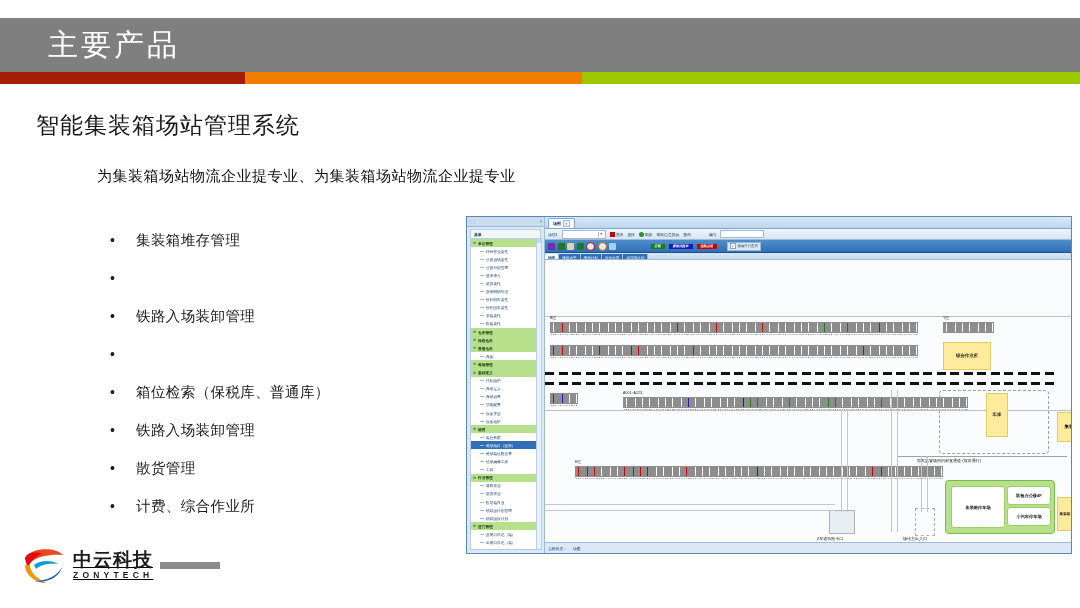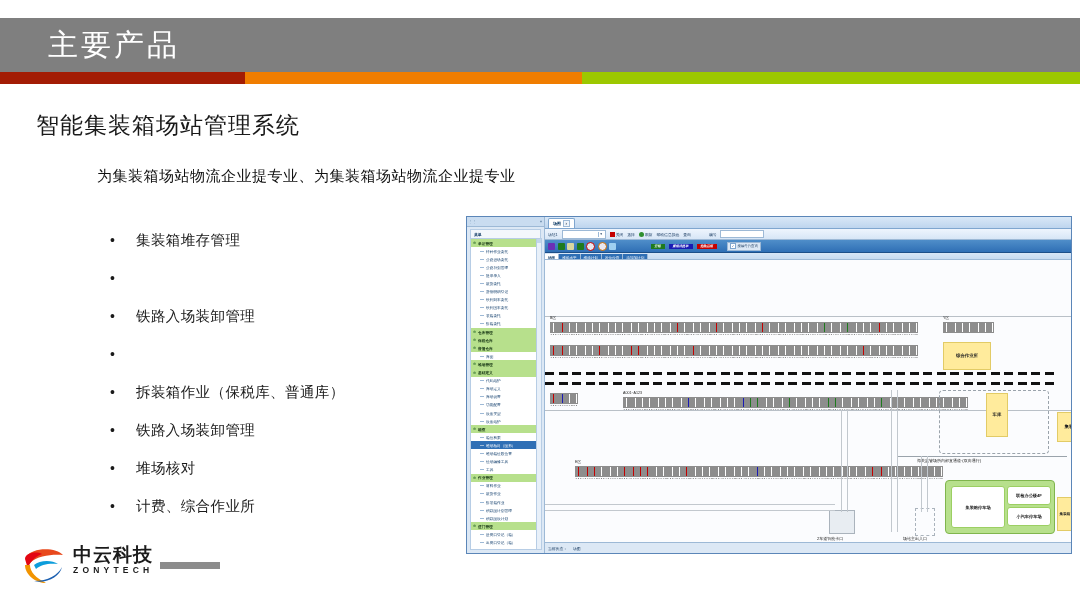--- a/index.html
+++ b/index.html
@@ -213,7 +213,7 @@
   </div>
   <div class="bullet">
     <span class="dot">•</span>
-    <span class="btxt">拆装箱作业（保税库、普通库）</span>
+    <span class="btxt">箱位检索（保税库、普通库）</span>
   </div>
   <div class="bullet">
     <span class="dot">•</span>

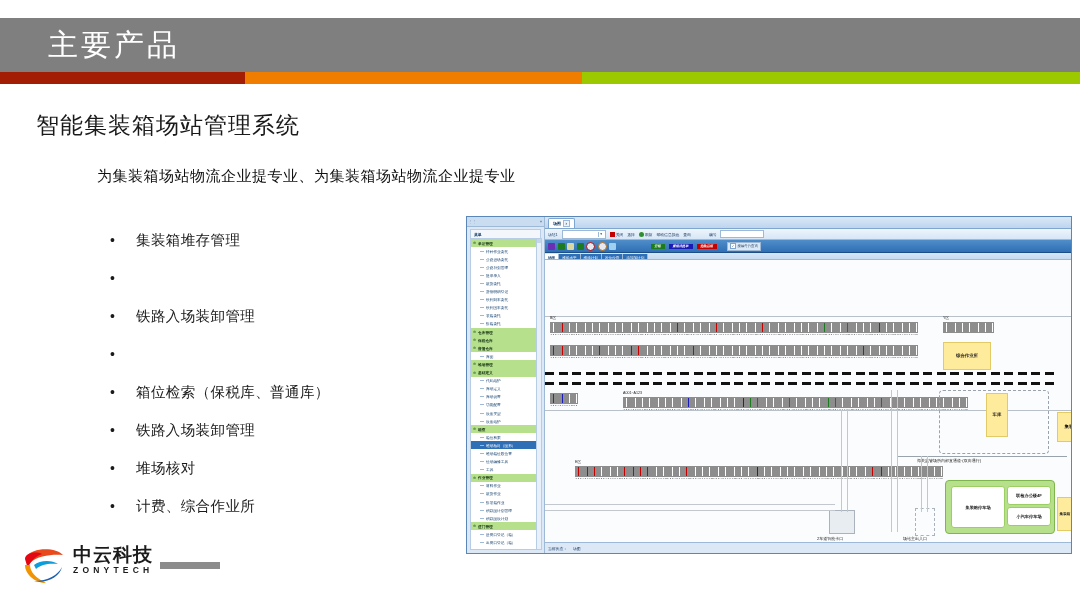--- a/index.html
+++ b/index.html
@@ -221,7 +221,7 @@
   </div>
   <div class="bullet">
     <span class="dot">•</span>
-    <span class="btxt">堆场核对</span>
+    <span class="btxt">散货管理</span>
   </div>
   <div class="bullet">
     <span class="dot">•</span>

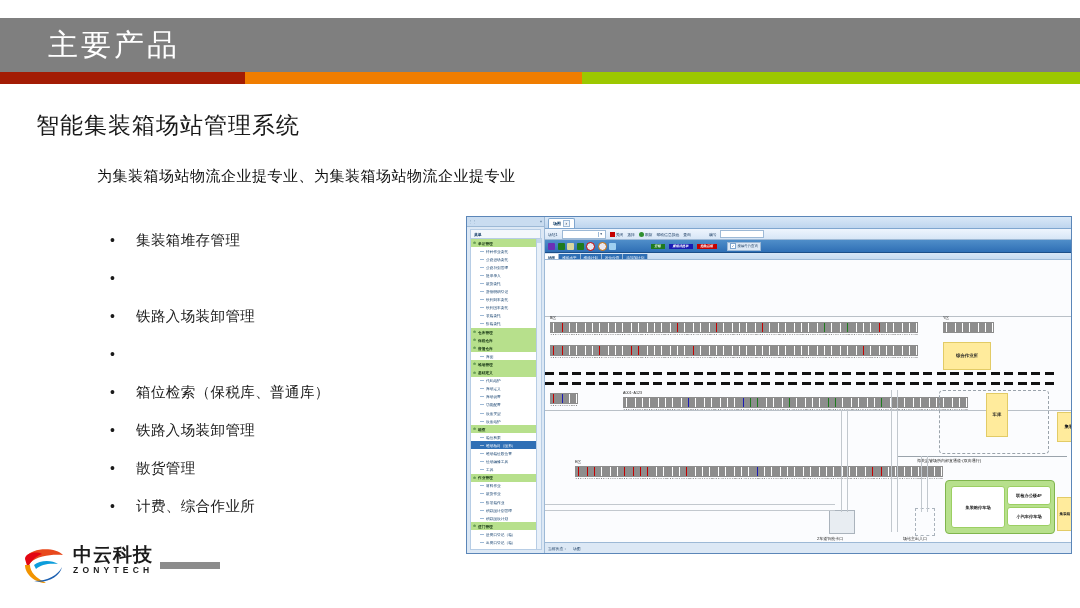--- a/index.html
+++ b/index.html
@@ -49,7 +49,7 @@
   .bullet .btxt{line-height:20px;letter-spacing:.4px;}
 
   
-  .logo{position:absolute;left:22px;top:545px;display:flex;align-items:flex-start;}
+  .logo{position:absolute;left:22px;top:545px;display:flex;align-items:center;text-decoration:underline;}
   .logo-mark{width:44px;height:40px;flex:none;}
   .logo-txt{margin-left:7px;}
   .logo-cn{font-size:19px;font-weight:bold;color:#1b1b1b;letter-spacing:1px;line-height:19px;}

